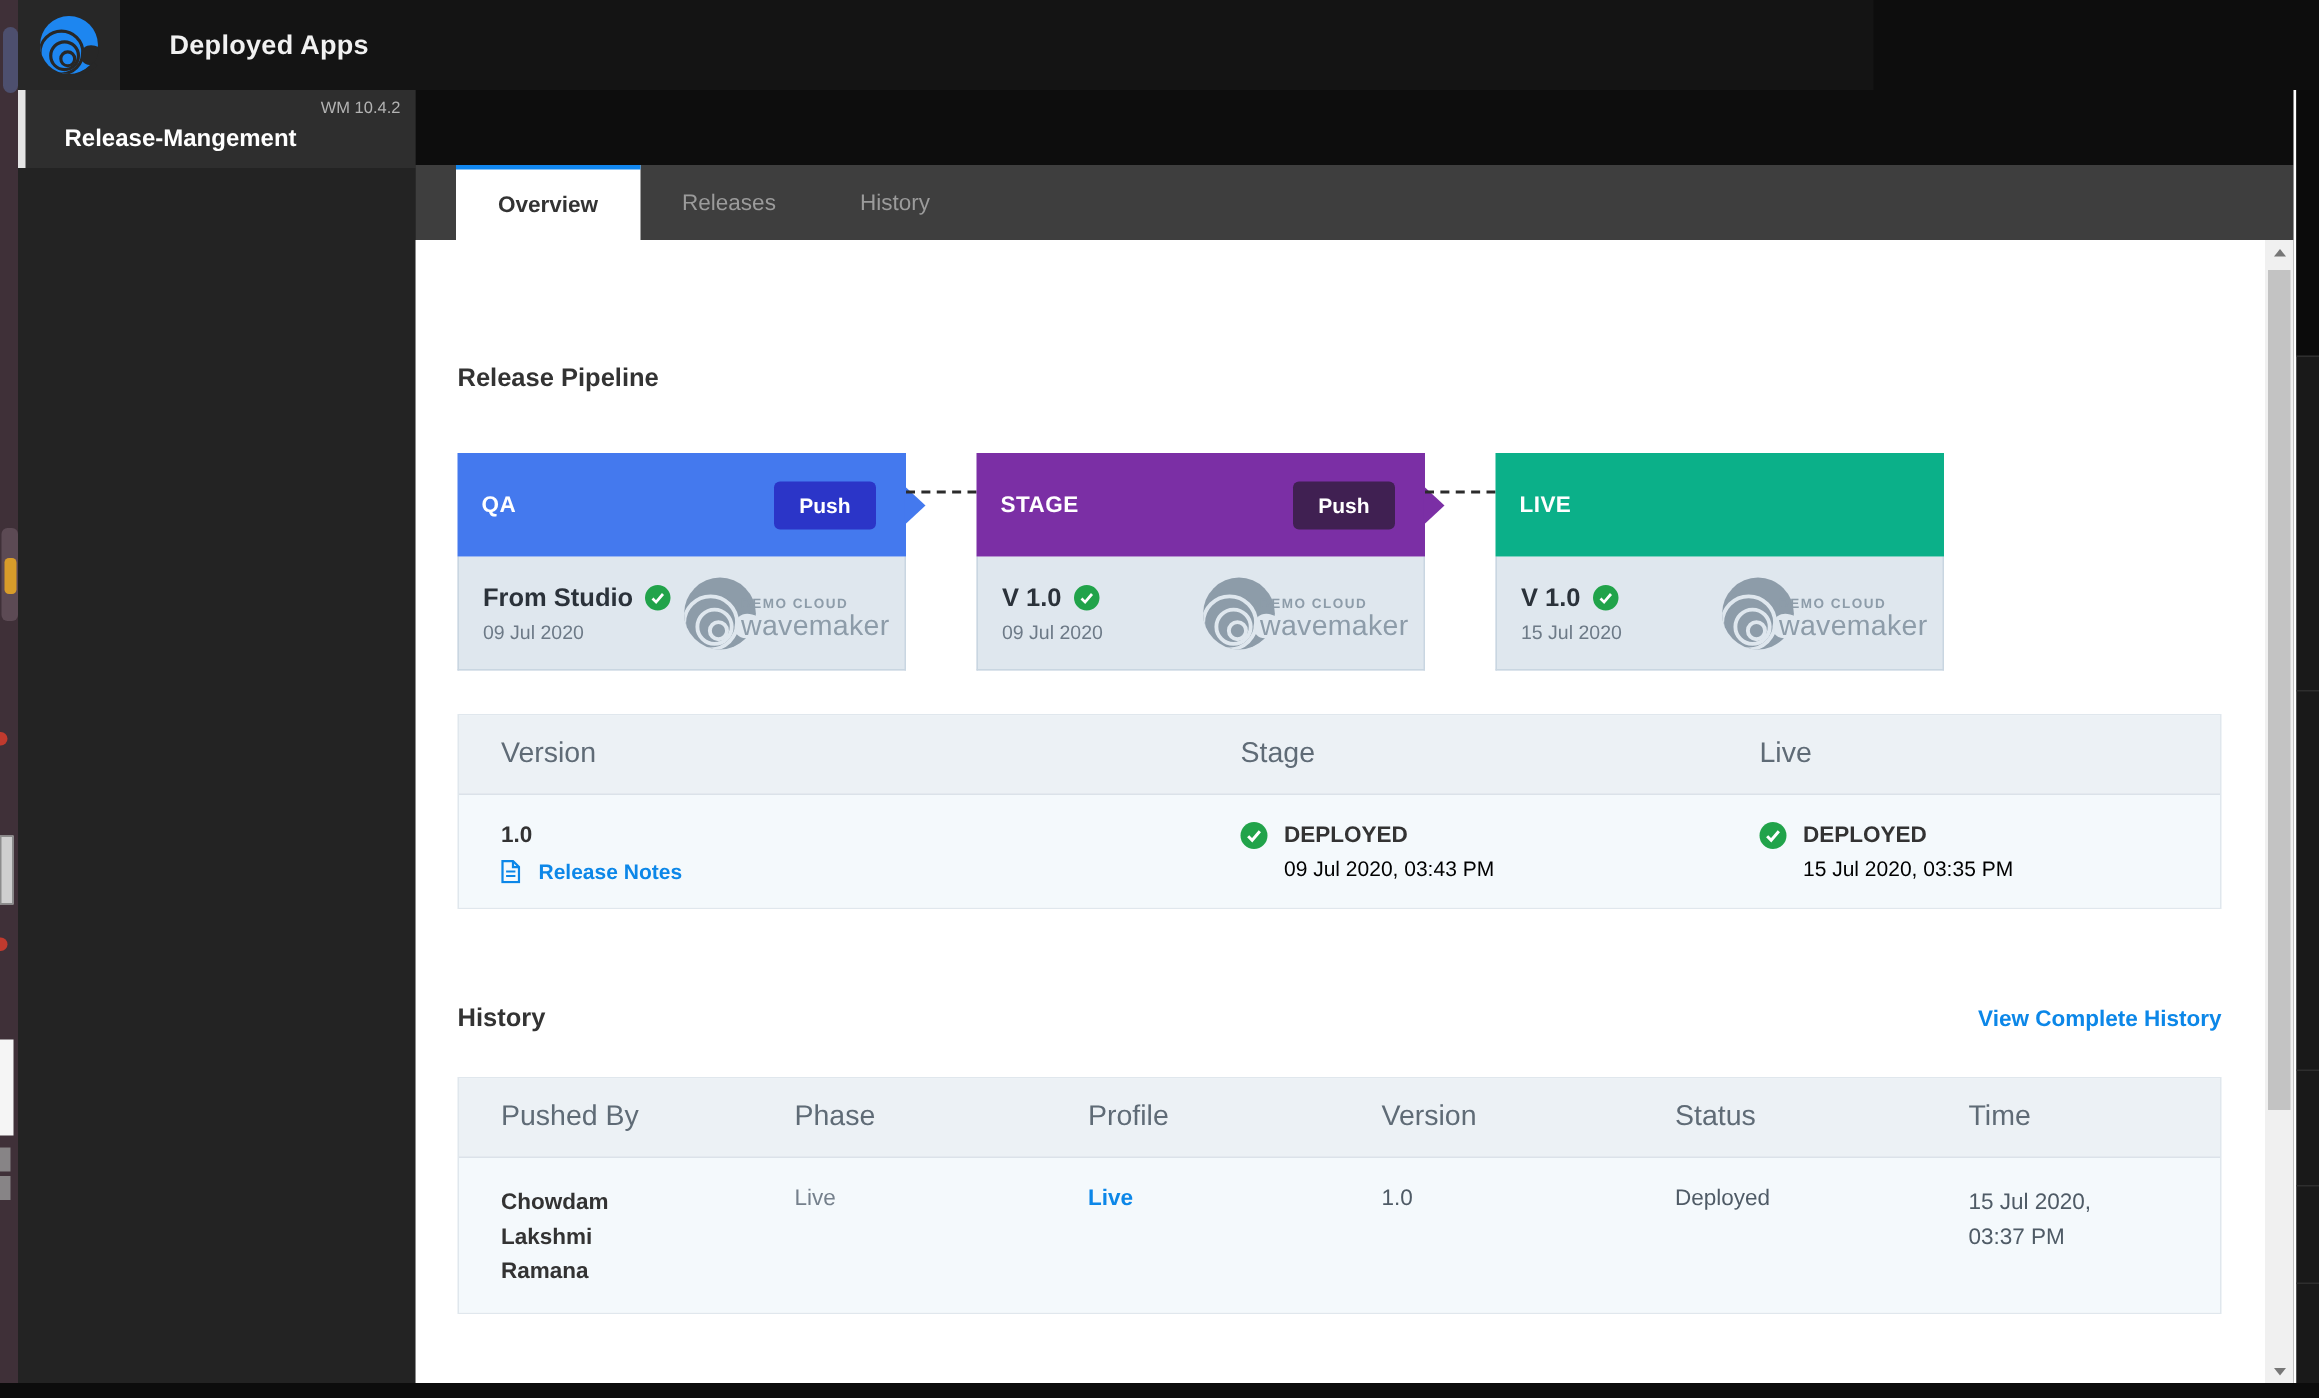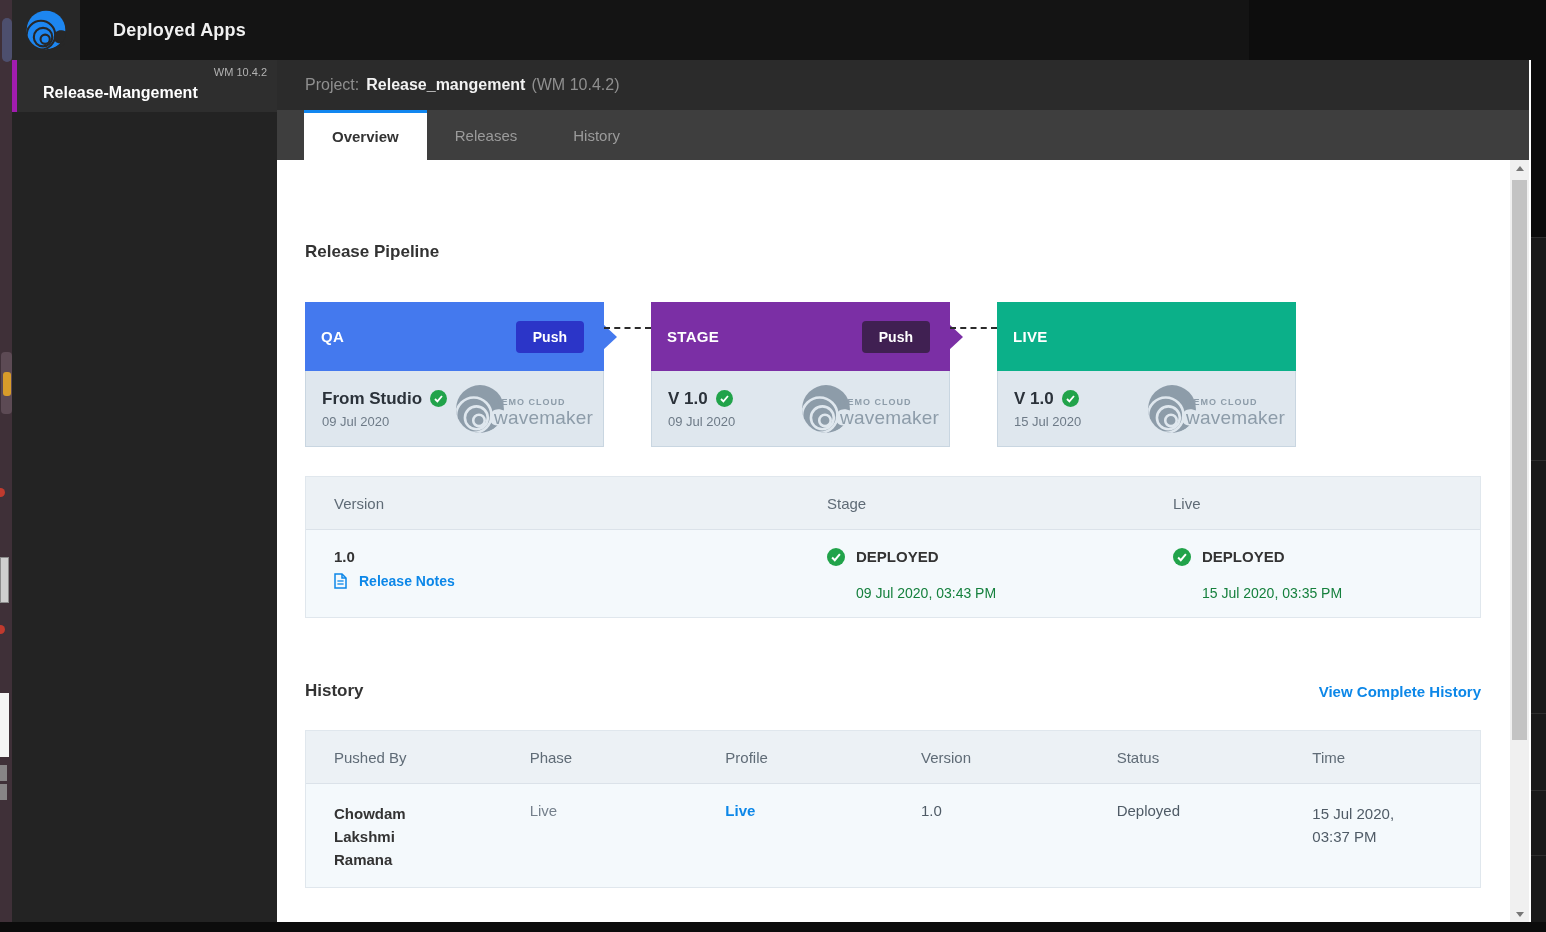--- a/index.html
+++ b/index.html
@@ -20,7 +20,7 @@
 
   
   .sidebar { position:absolute; left:12px; top:60px; width:265px; height:862px; background:#232323; }
-  .sidebar-item { position:relative; height:52px; background:#2e2e2e; border-left:5px solid #a21caf; }
+  .sidebar-item { position:relative; height:52px; background:#2e2e2e; border-left:5px solid #e5e5e5; }
   .sidebar-item .proj-name { position:absolute; left:26px; top:24px; color:#fff; font-size:16px; font-weight:700; }
   .sidebar-item .proj-ver { position:absolute; right:10px; top:6px; color:#b3b3b3; font-size:11px; }
 

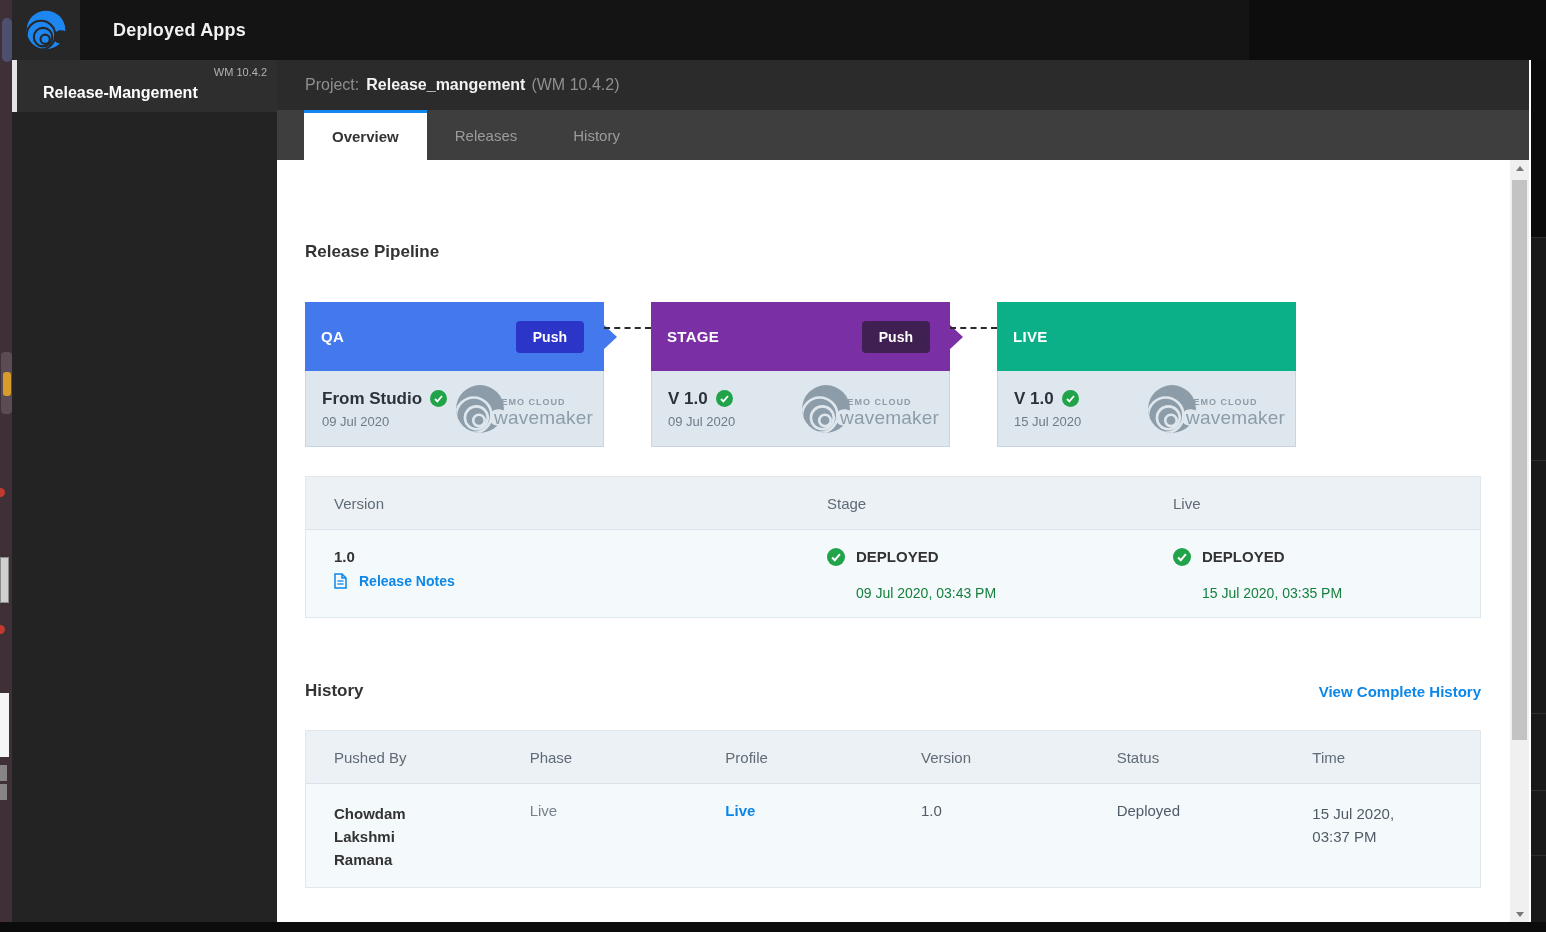--- a/index.html
+++ b/index.html
@@ -147,11 +147,6 @@
     </div>
   </div>
 
-  <div class="proj-header">
-    <span class="dim">Project:</span>
-    <span class="name">Release_mangement</span>
-    <span class="dim">(WM 10.4.2)</span>
-  </div>
 
   <div class="tabbar">
     <div class="tab active">Overview</div>

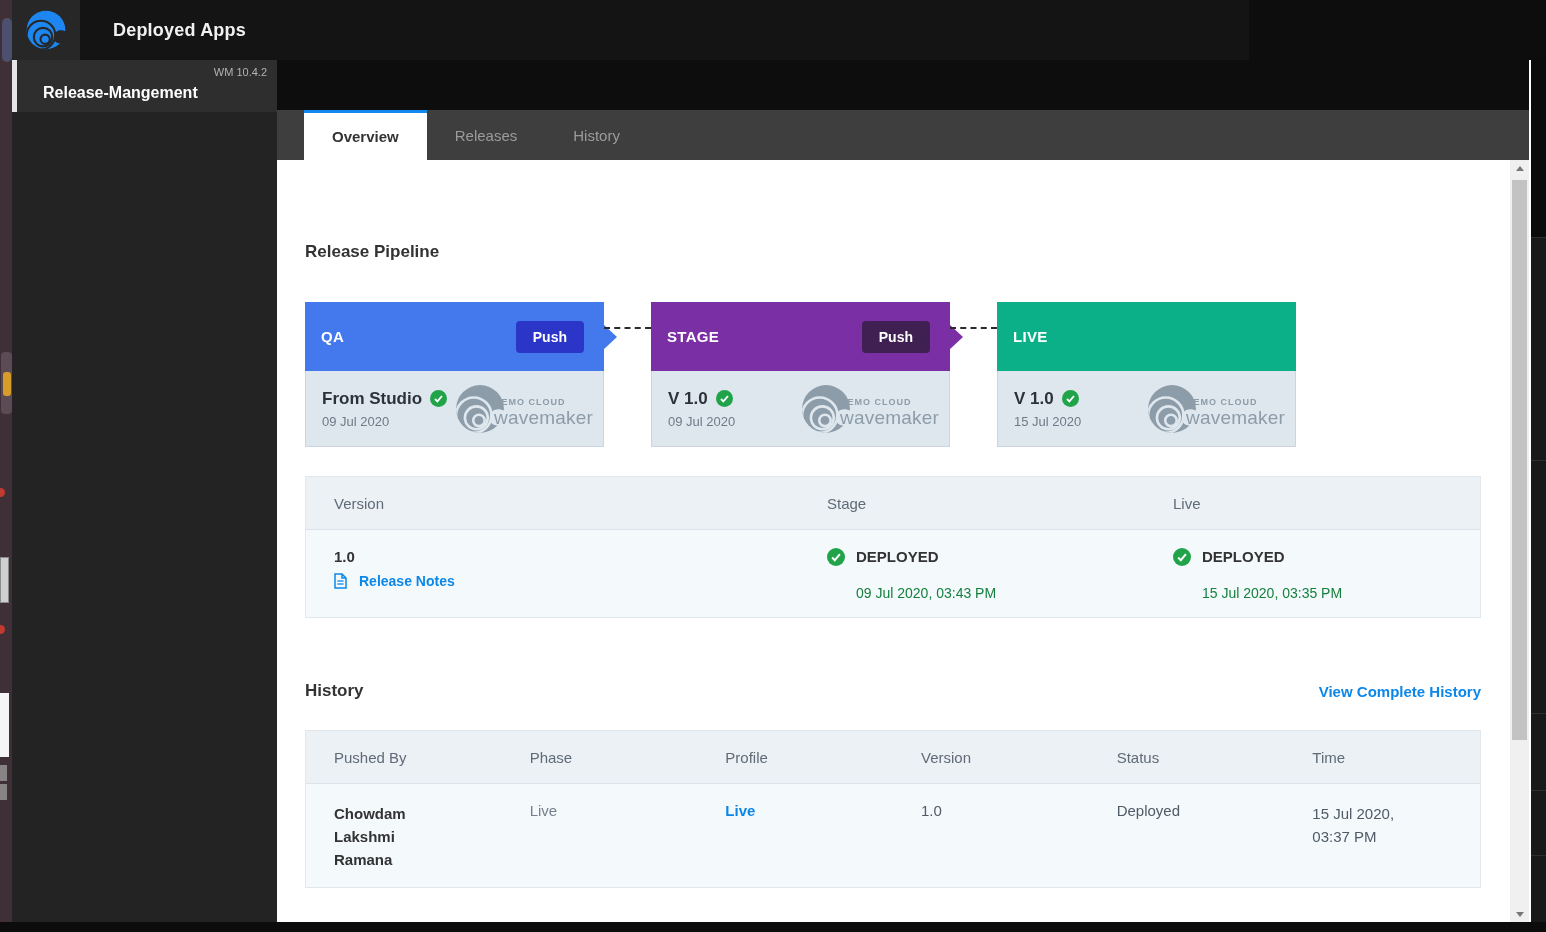--- a/index.html
+++ b/index.html
@@ -76,7 +76,7 @@
 
   .data-table { margin-top:29px; border:1px solid #e0e7ed; }
   .tbl-head { background:#ecf1f5; border-bottom:1px solid #dbe2e9; height:53px; display:grid; align-items:center; }
-  .tbl-head > div { padding-left:28px; color:#5f6b76; font-size:15px; }
+  .tbl-head > div { padding-left:28px; color:#5f6b76; font-size:19px; }
   .tbl-row { background:#f4f9fc; display:grid; }
   .grid3 { grid-template-columns:493px 346px 1fr; }
   .grid6 { grid-template-columns:1fr 1fr 1fr 1fr 1fr 1fr; }

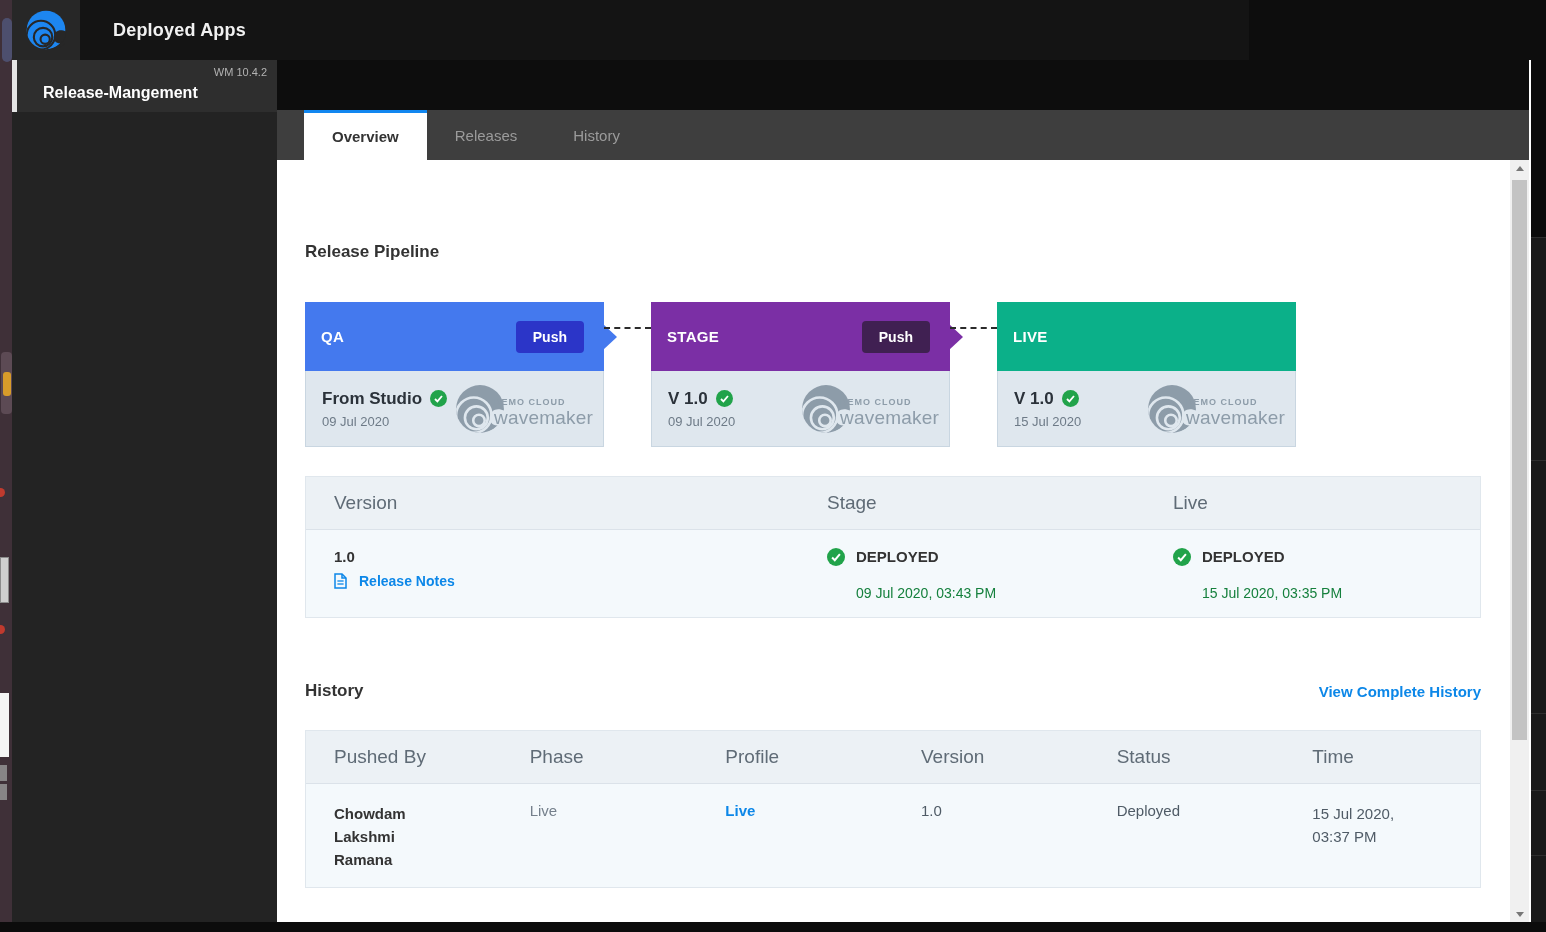--- a/index.html
+++ b/index.html
@@ -83,7 +83,7 @@
   .tbl-row > div { padding:18px 10px 16px 28px; }
   .cell-status { display:flex; gap:11px; align-items:flex-start; }
   .status-word { font-size:15px; font-weight:700; color:#333; }
-  .status-time { font-size:14px; color:#15803d; margin-top:20px; }
+  .status-time { font-size:14px; color:#000000; margin-top:6px; }
   .ver-txt { font-size:15px; color:#333; font-weight:600; }
   .rn-link { display:flex; align-items:center; gap:12px; margin-top:8px; font-size:14px; }
   .hist-name { font-size:15px; font-weight:700; color:#333; line-height:23px; max-width:150px; }

